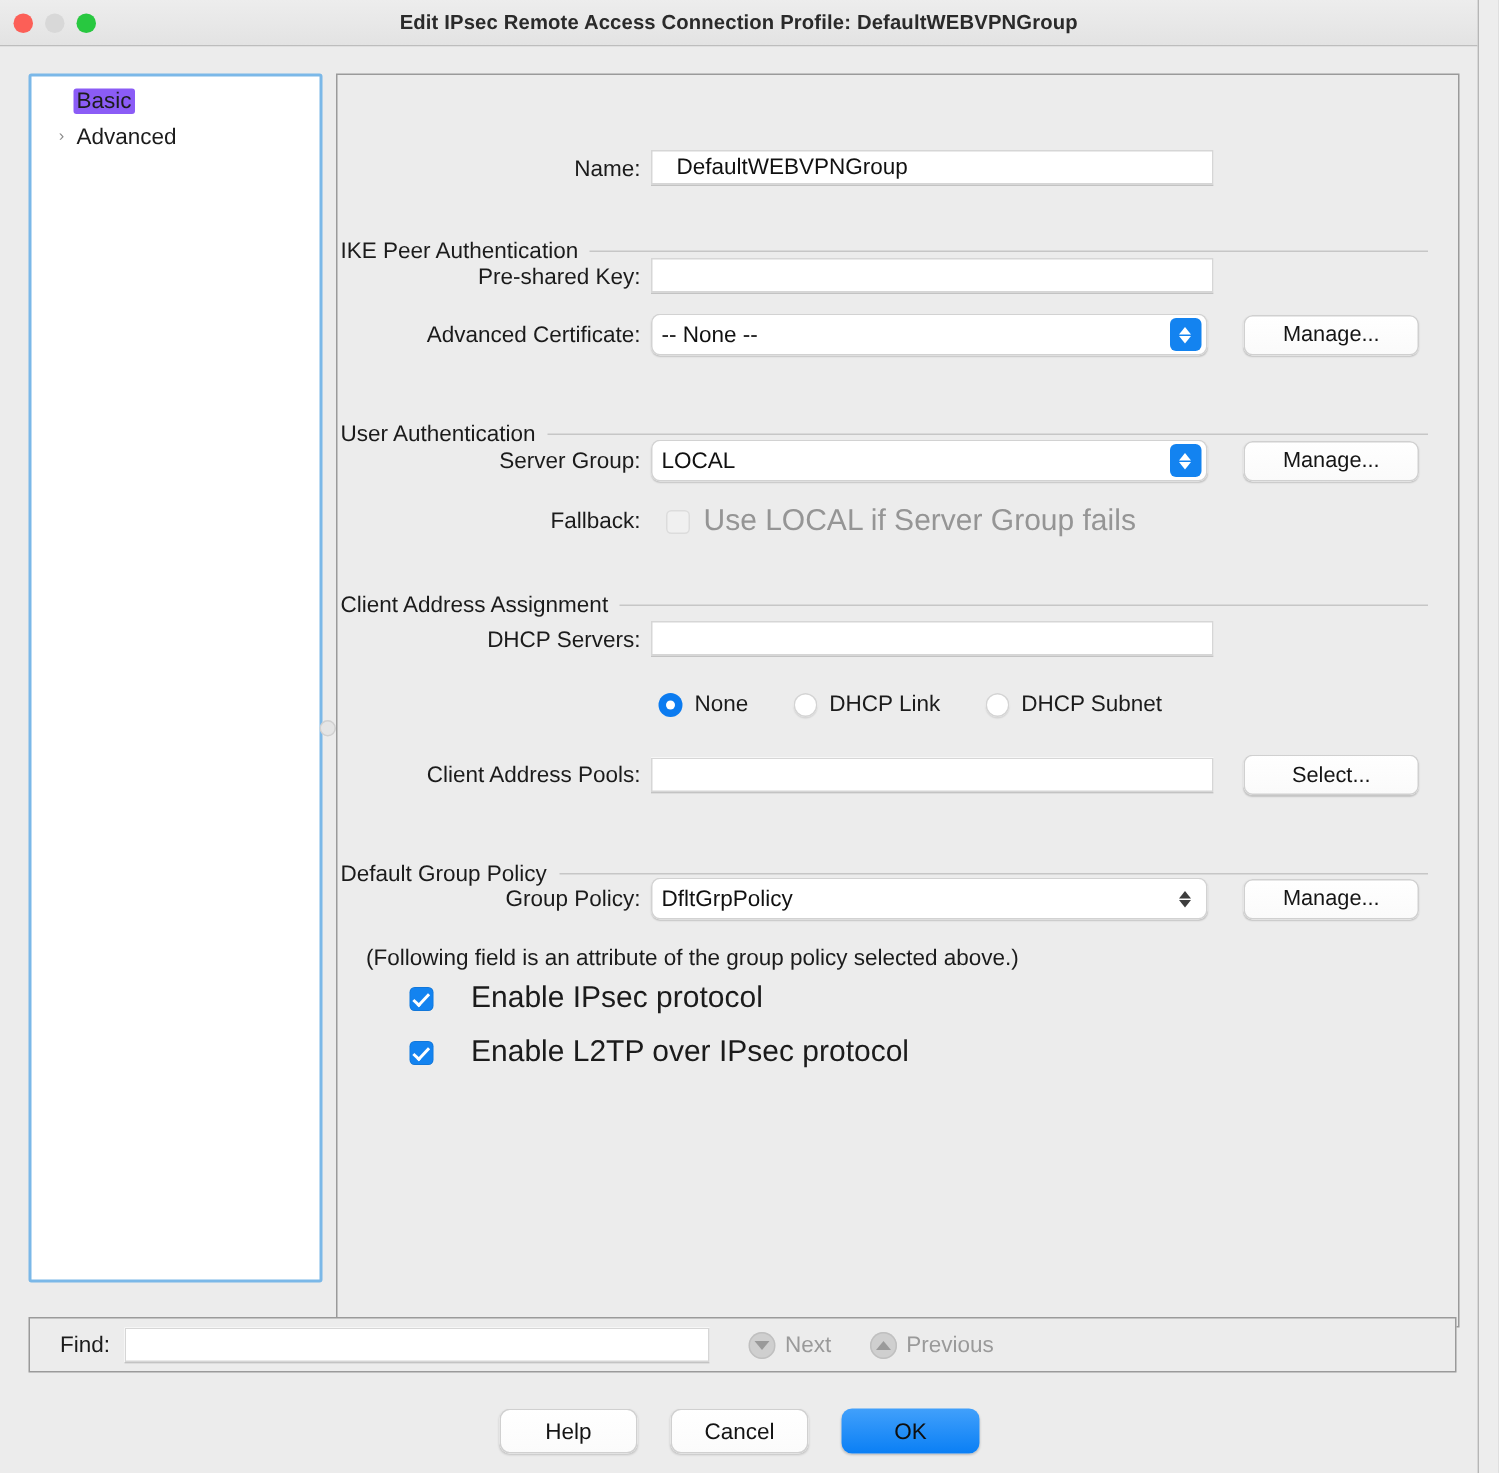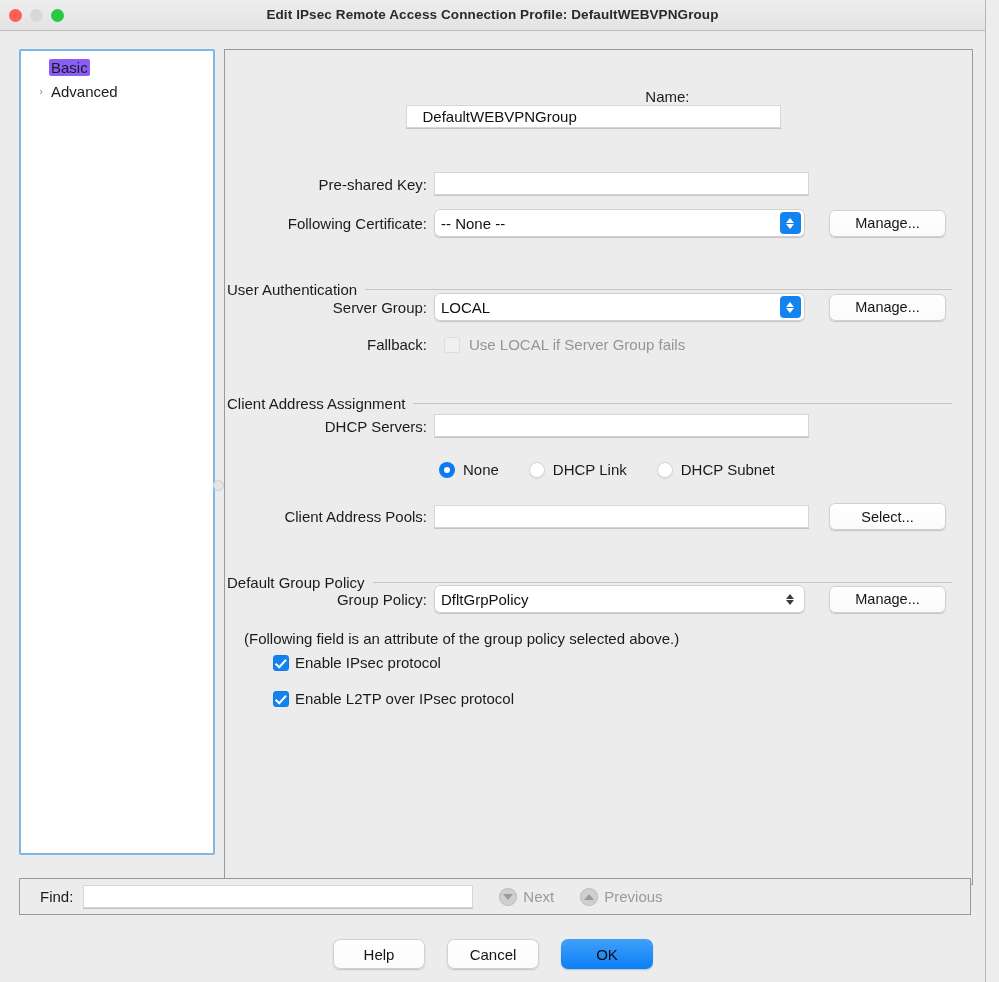--- a/index.html
+++ b/index.html
@@ -387,7 +387,7 @@
 
     <div id="content-panel">
 
-      <div class="row" style="left:2px; top:38px; width:725px;flex-direction:column;">
+      <div class="row" style="left:2px; top:50px; width:725px;">
         <span class="field-label" style="width:200px;">Name:</span>
         <input class="text-input" style="width: 375px; margin-left: 7px;" type="text" value="DefaultWEBVPNGroup">
       </div>

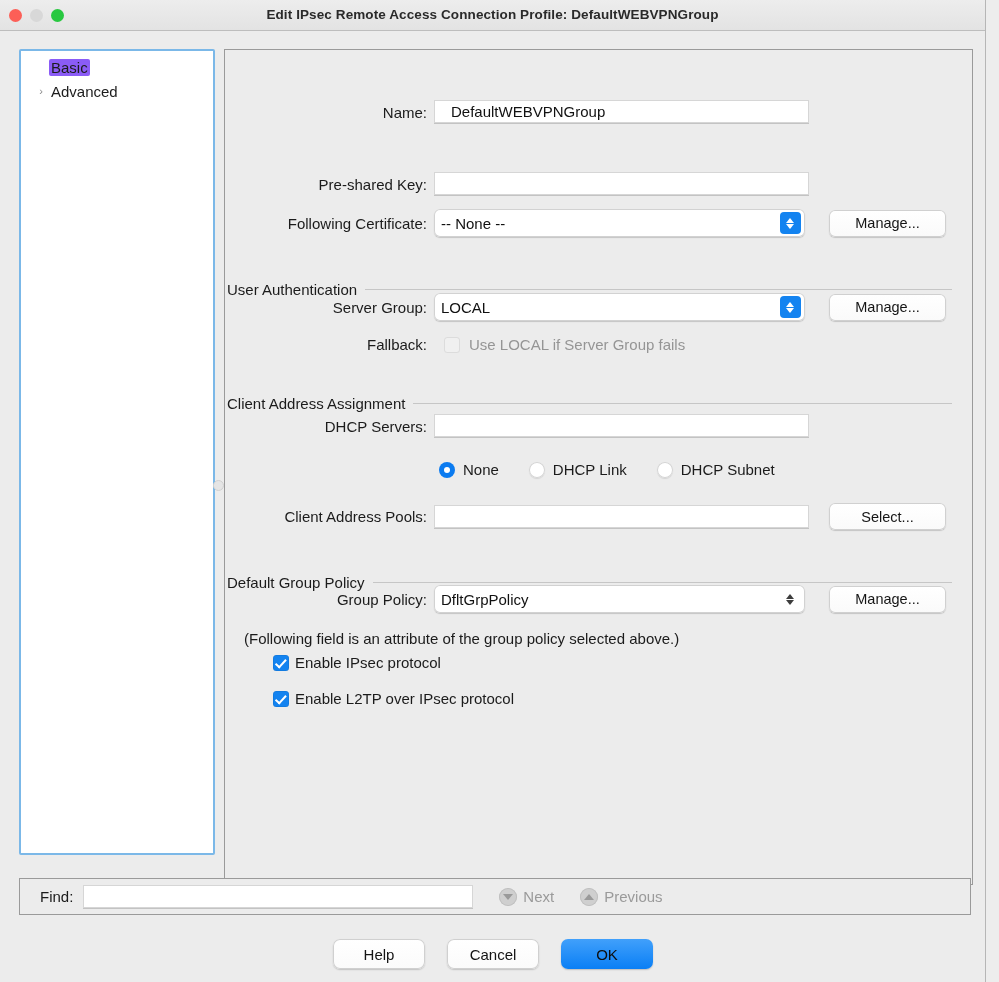--- a/index.html
+++ b/index.html
@@ -392,6 +392,10 @@
         <input class="text-input" style="width: 375px; margin-left: 7px;" type="text" value="DefaultWEBVPNGroup">
       </div>
 
+      <div class="group-header" style="top:109px;">
+        <span class="gtitle">IKE Peer Authentication</span>
+        <span class="grule"></span>
+      </div>
 
       <div class="row" style="left:2px; top:122px; width:725px;">
         <span class="field-label" style="width:200px;">Pre-shared Key:</span>

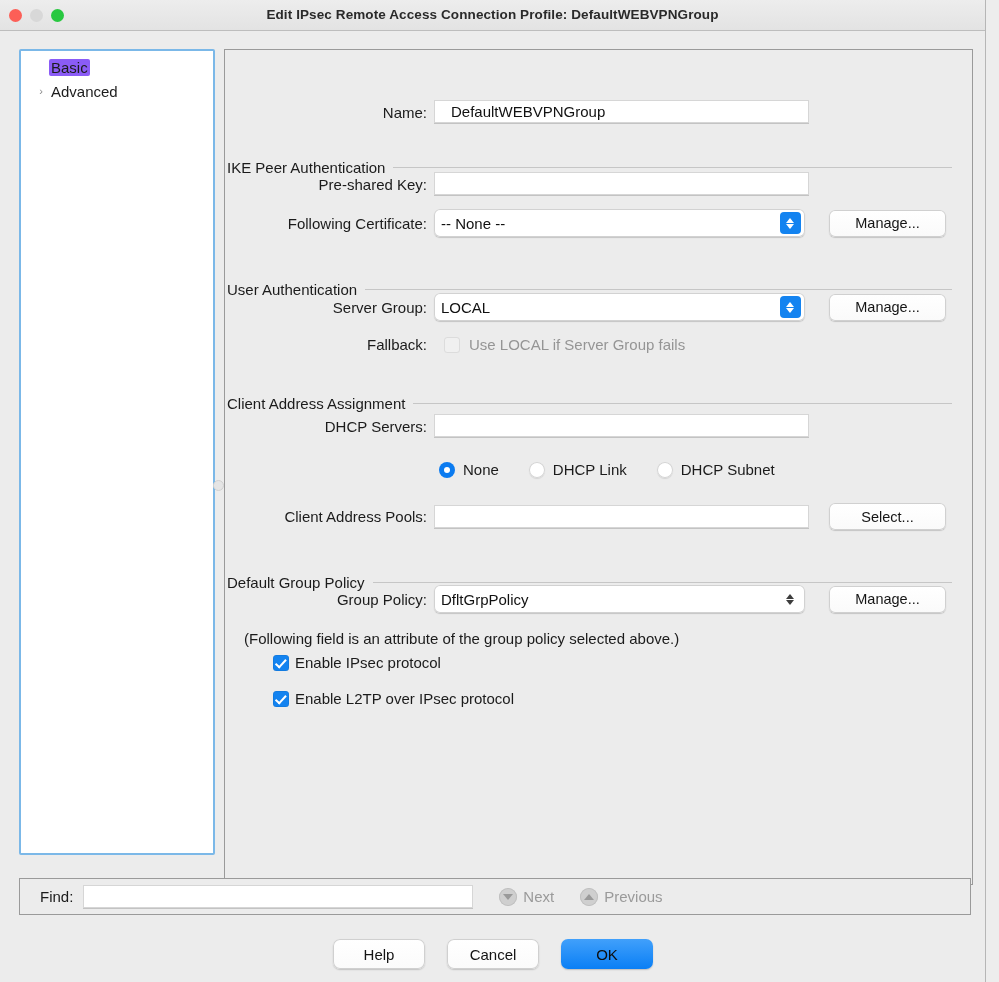--- a/index.html
+++ b/index.html
@@ -403,7 +403,7 @@
       </div>
 
       <div class="row" style="left:2px; top:159px; width:725px;">
-        <span class="field-label" style="width:200px;">Following Certificate:</span>
+        <span class="field-label" style="width:200px;">Advanced Certificate:</span>
         <div class="popup" style="width:371px; margin-left:7px;">
           <span>-- None --</span>
           <span class="stepper blue">

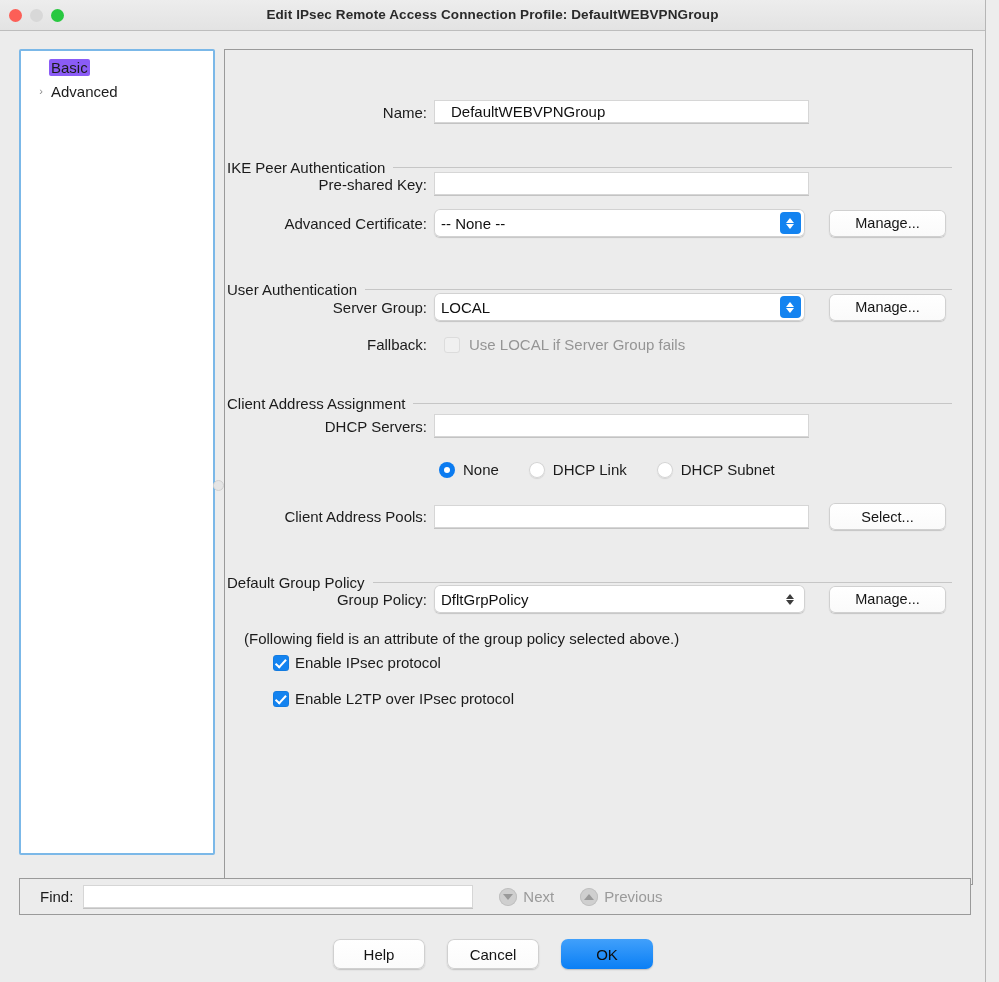--- a/index.html
+++ b/index.html
@@ -243,7 +243,7 @@
     background: #f0f0f0;
     box-shadow: inset 0 0 0 1px #dcdcdc;
   }
-  .cb-label { font-size: 15px; color: #1b1b1b; }
+  .cb-label { font-size: 20px; color: #1b1b1b; }
   .cb-label.disabled { color: #959595; }
 
   

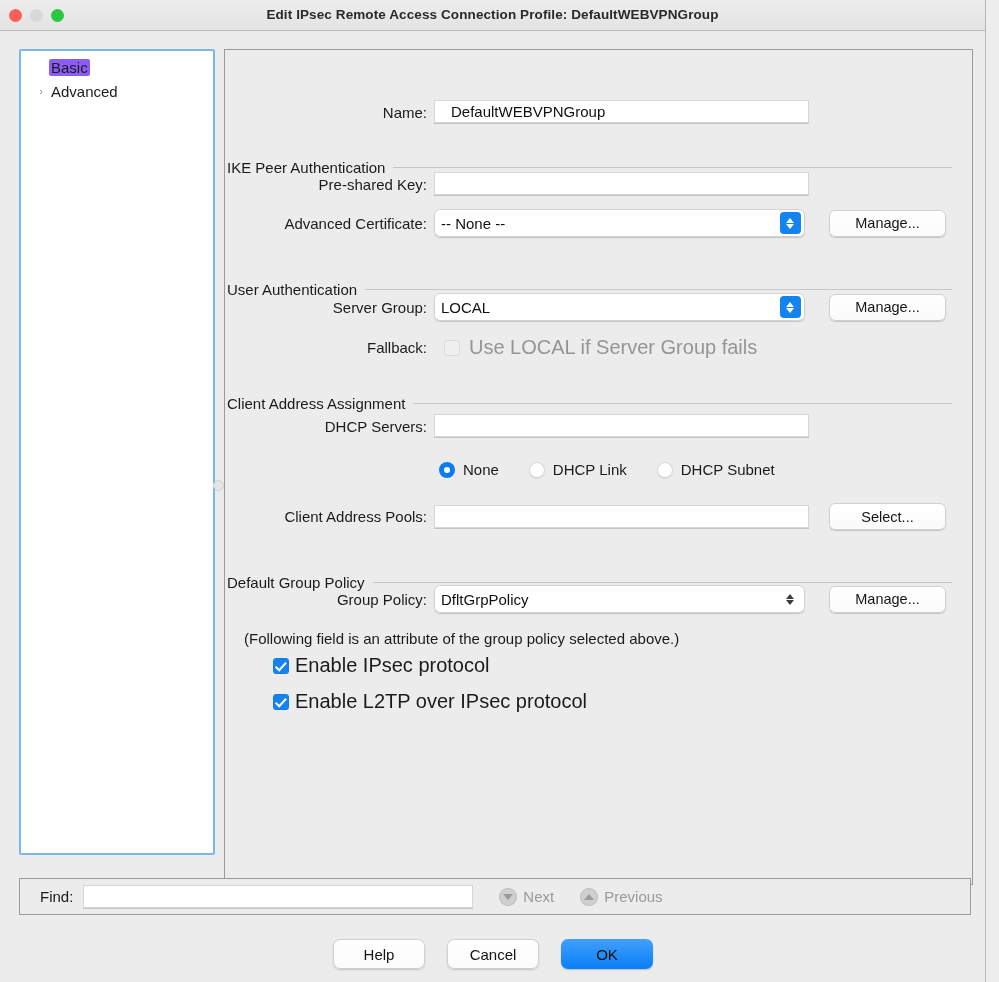--- a/index.html
+++ b/index.html
@@ -218,7 +218,7 @@
     position: absolute;
     display: flex;
     align-items: center;
-    gap: 6px;
+    gap: 25px;
   }
   .checkbox {
     width: 16px; height: 16px;

